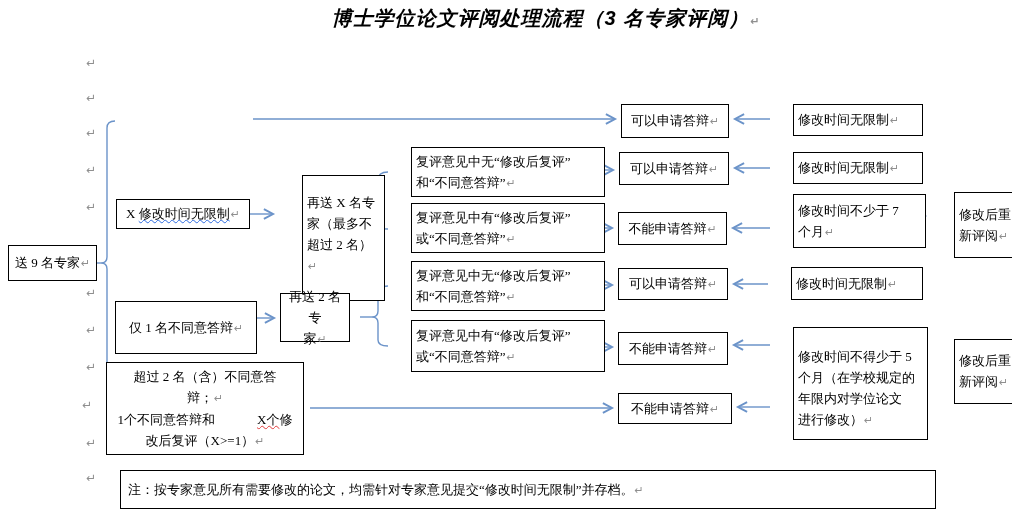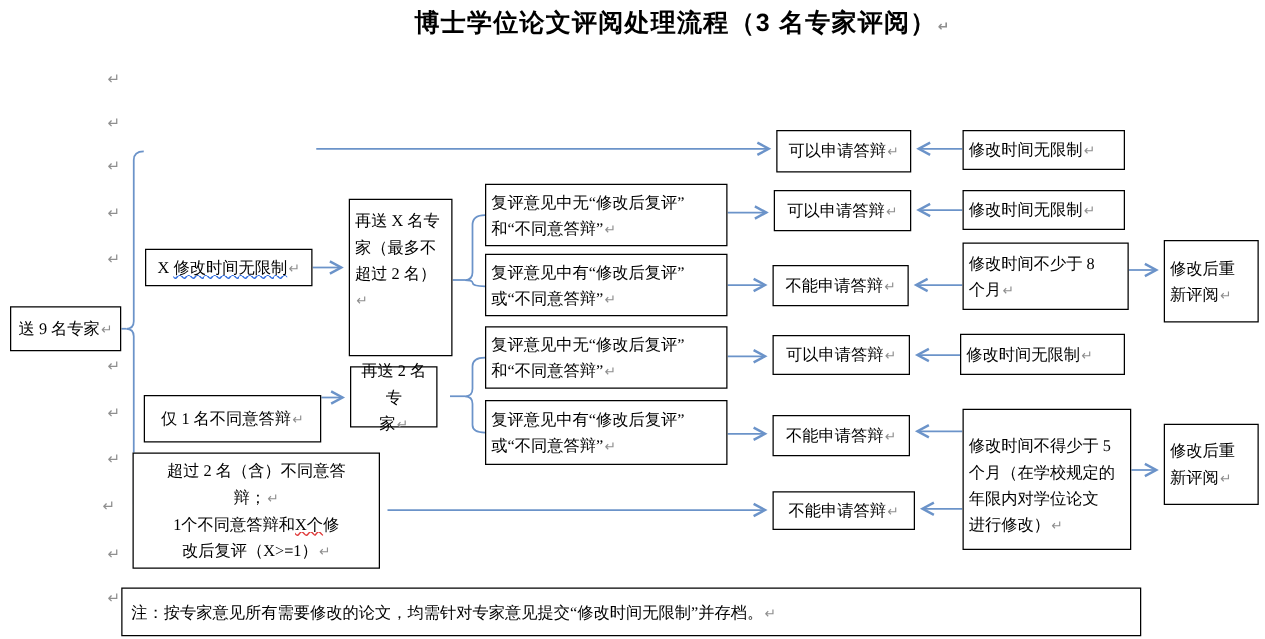--- a/index.html
+++ b/index.html
@@ -7,7 +7,7 @@
         font-family:"Liberation Serif","DejaVu Serif",serif;color:#000;}
   #title{position:absolute;top:5px;left:90px;right:10px;text-align:center;
          font-family:"Liberation Sans","DejaVu Sans",sans-serif;
-         font-weight:bold;font-size:20px;letter-spacing:1px;}
+         font-weight:bold;font-size:20px;letter-spacing:1px;font-style:italic;}
   svg.wires{position:absolute;left:0;top:0;width:1012px;height:511px;}
   .box{position:absolute;border:1px solid #000;background:#fff;
        font-size:13px;line-height:21px;box-sizing:border-box;

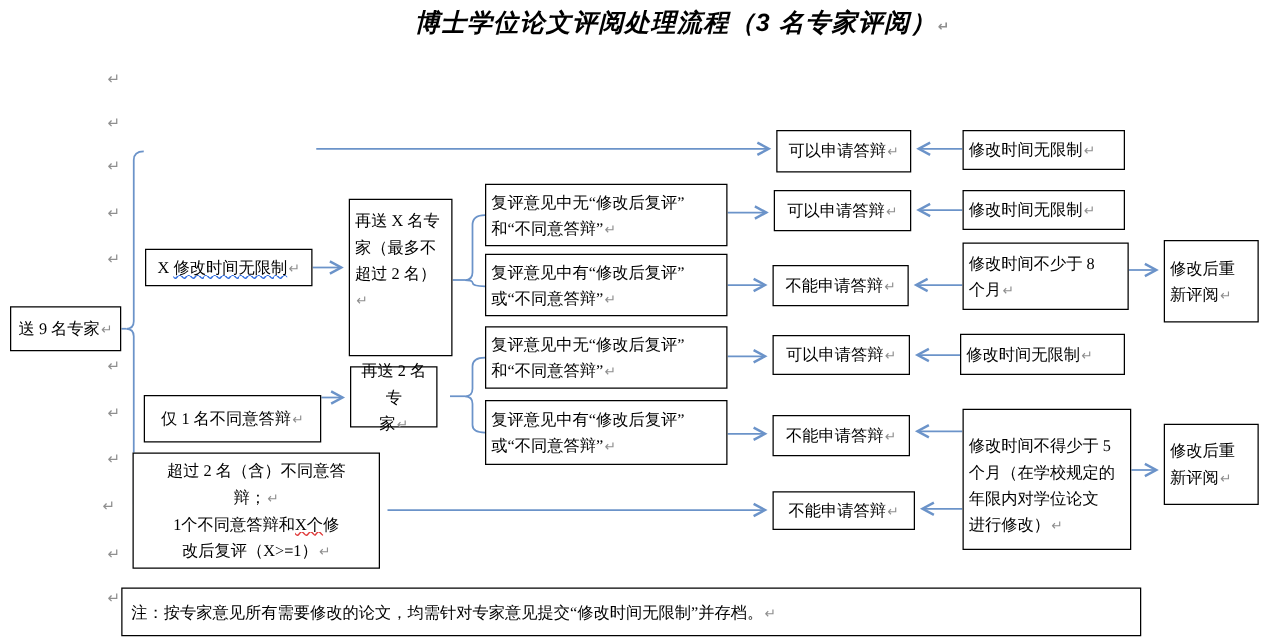--- a/index.html
+++ b/index.html
@@ -14,7 +14,7 @@
        display:flex;flex-direction:column;justify-content:center;
        padding:2px 4px;white-space:pre-line;}
   .box.center{text-align:center;align-items:center;}
-  .box.left{text-align:left;}
+  .box.left{text-align:left;margin-left:23px;}
   .box.top{justify-content:flex-start;}
   .tline{display:inline;}
   .rm{color:#8f8f8f;font-size:11px;font-family:"DejaVu Sans",sans-serif;padding-left:1px;}

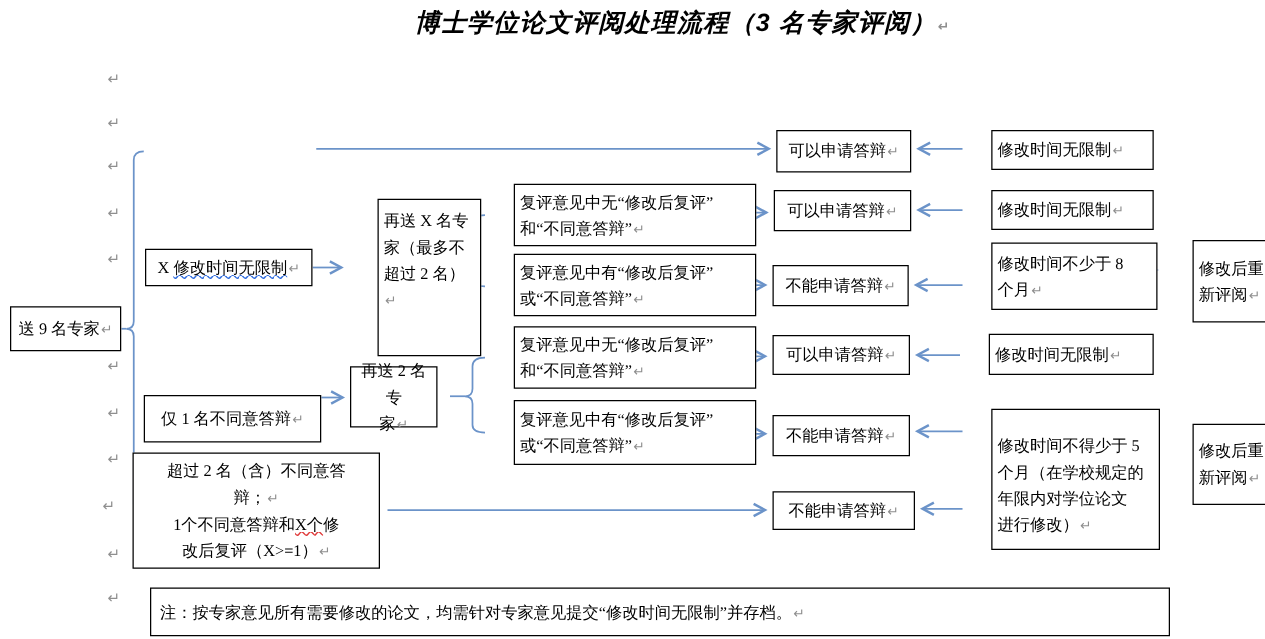--- a/index.html
+++ b/index.html
@@ -87,7 +87,7 @@
 辩；</span><span class="rm">↵</span><br><span>1个不同意答辩和</span><span class="wavy-red">X个</span><span>修
 改后复评（X&gt;=1）</span><span class="rm">↵</span></span></div>
 
-  <div class="box left top" style="left:279px;top:159px;width:83px;height:126px;padding-top:6px"><span class="tline"><span>再送 X 名专
+  <div class="box left top" style="left:279px;top:175px;width:83px;height:126px;padding-top:16px"><span class="tline"><span>再送 X 名专
 家（最多不
 超过 2 名）</span><span class="rm">↵</span></span></div>
 

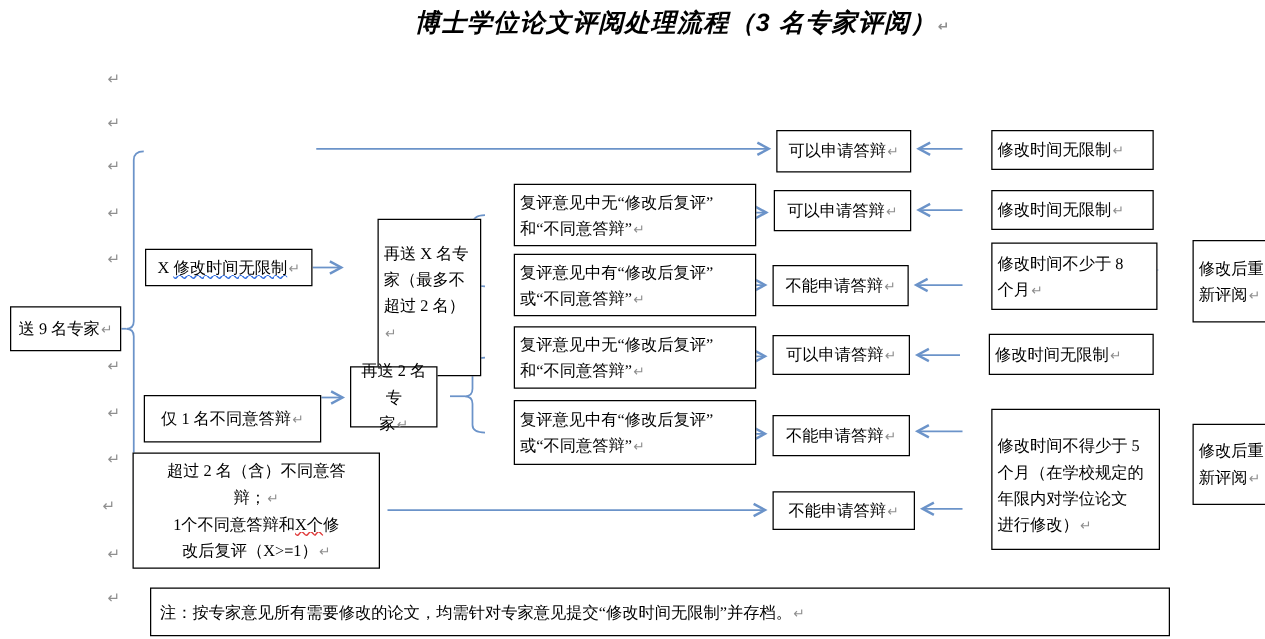--- a/index.html
+++ b/index.html
@@ -122,7 +122,7 @@
 
   <div class="box left" style="left:770px;top:152px;width:130px;height:32px"><span class="tline"><span>修改时间无限制</span><span class="rm">↵</span></span></div>
 
-  <div class="box left" style="left:770px;top:194px;width:133px;height:54px"><span class="tline"><span>修改时间不少于 8
+  <div class="box left" style="left:770px;top:194px;width:133px;height:54px"><span class="tline"><span>修改时间不少于 7
 个月</span><span class="rm">↵</span></span></div>
 
   <div class="box left" style="left:768px;top:267px;width:132px;height:33px"><span class="tline"><span>修改时间无限制</span><span class="rm">↵</span></span></div>

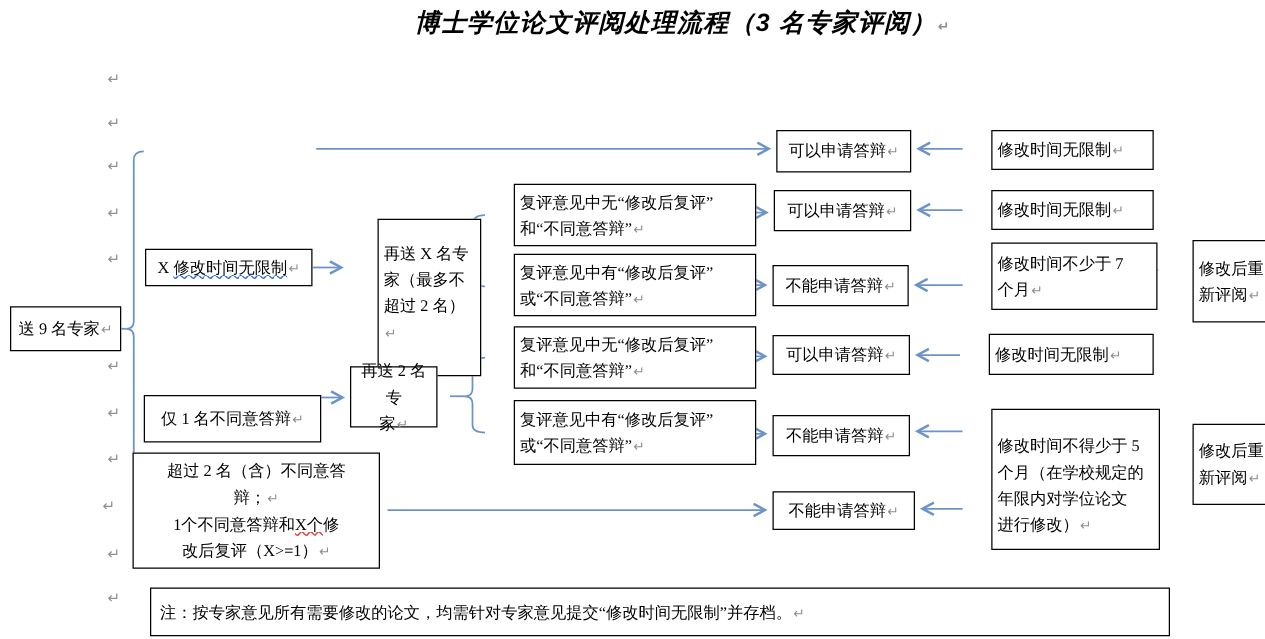--- a/index.html
+++ b/index.html
@@ -81,7 +81,7 @@
 
   <div class="box center" style="left:116px;top:199px;width:134px;height:30px"><span class="tline"><span>X </span><span class="wavy-blue">修改时间无限制</span><span class="rm">↵</span></span></div>
 
-  <div class="box center" style="left:115px;top:316px;width:142px;height:38px"><span class="tline"><span>仅 1 名不同意答辩</span><span class="rm">↵</span></span></div>
+  <div class="box center" style="left:115px;top:301px;width:142px;height:53px"><span class="tline"><span>仅 1 名不同意答辩</span><span class="rm">↵</span></span></div>
 
   <div class="box center" style="left:106px;top:362px;width:198px;height:93px"><span class="tline"><span>超过 2 名（含）不同意答
 辩；</span><span class="rm">↵</span><br><span>1个不同意答辩和</span><span class="wavy-red">X个</span><span>修

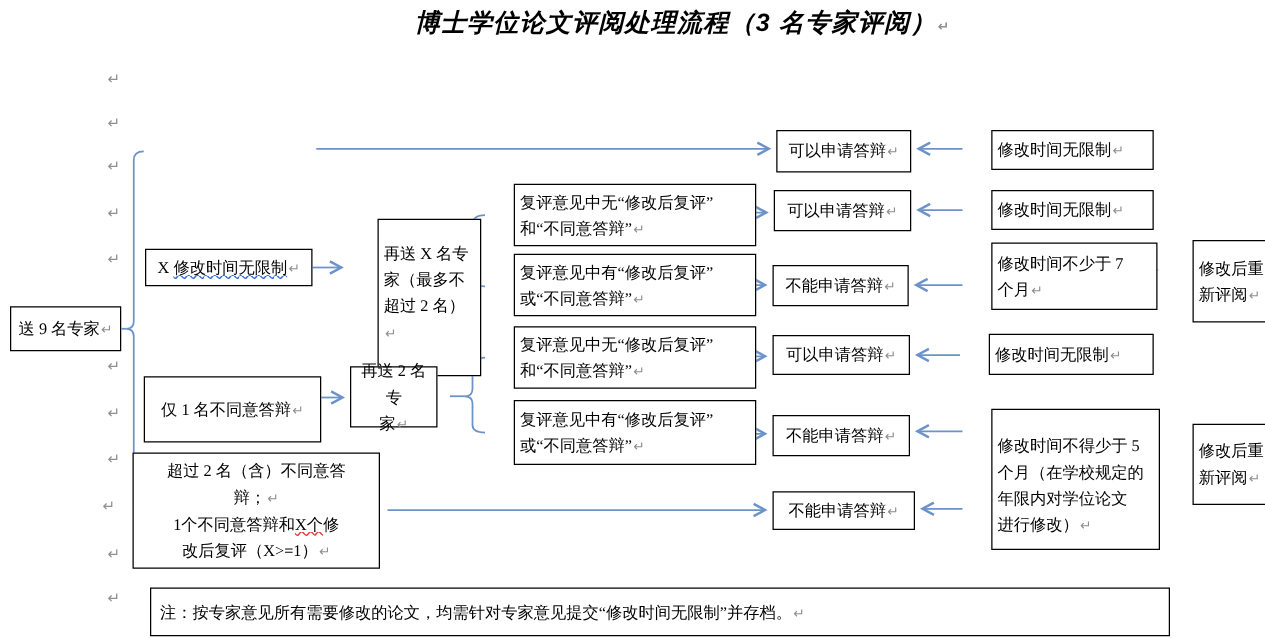--- a/index.html
+++ b/index.html
@@ -23,7 +23,7 @@
   .wavy-blue{text-decoration:underline;text-decoration-style:wavy;
              text-decoration-color:#2e6bde;text-decoration-thickness:1px;}
   .wavy-red{text-decoration:underline;text-decoration-style:wavy;
-            text-decoration-color:#e03b3b;text-decoration-thickness:1px;}
+            text-decoration-color:#e03b3b;text-decoration-thickness:1px;padding-left:42px;}
 </style>
 </head>
 <body>

